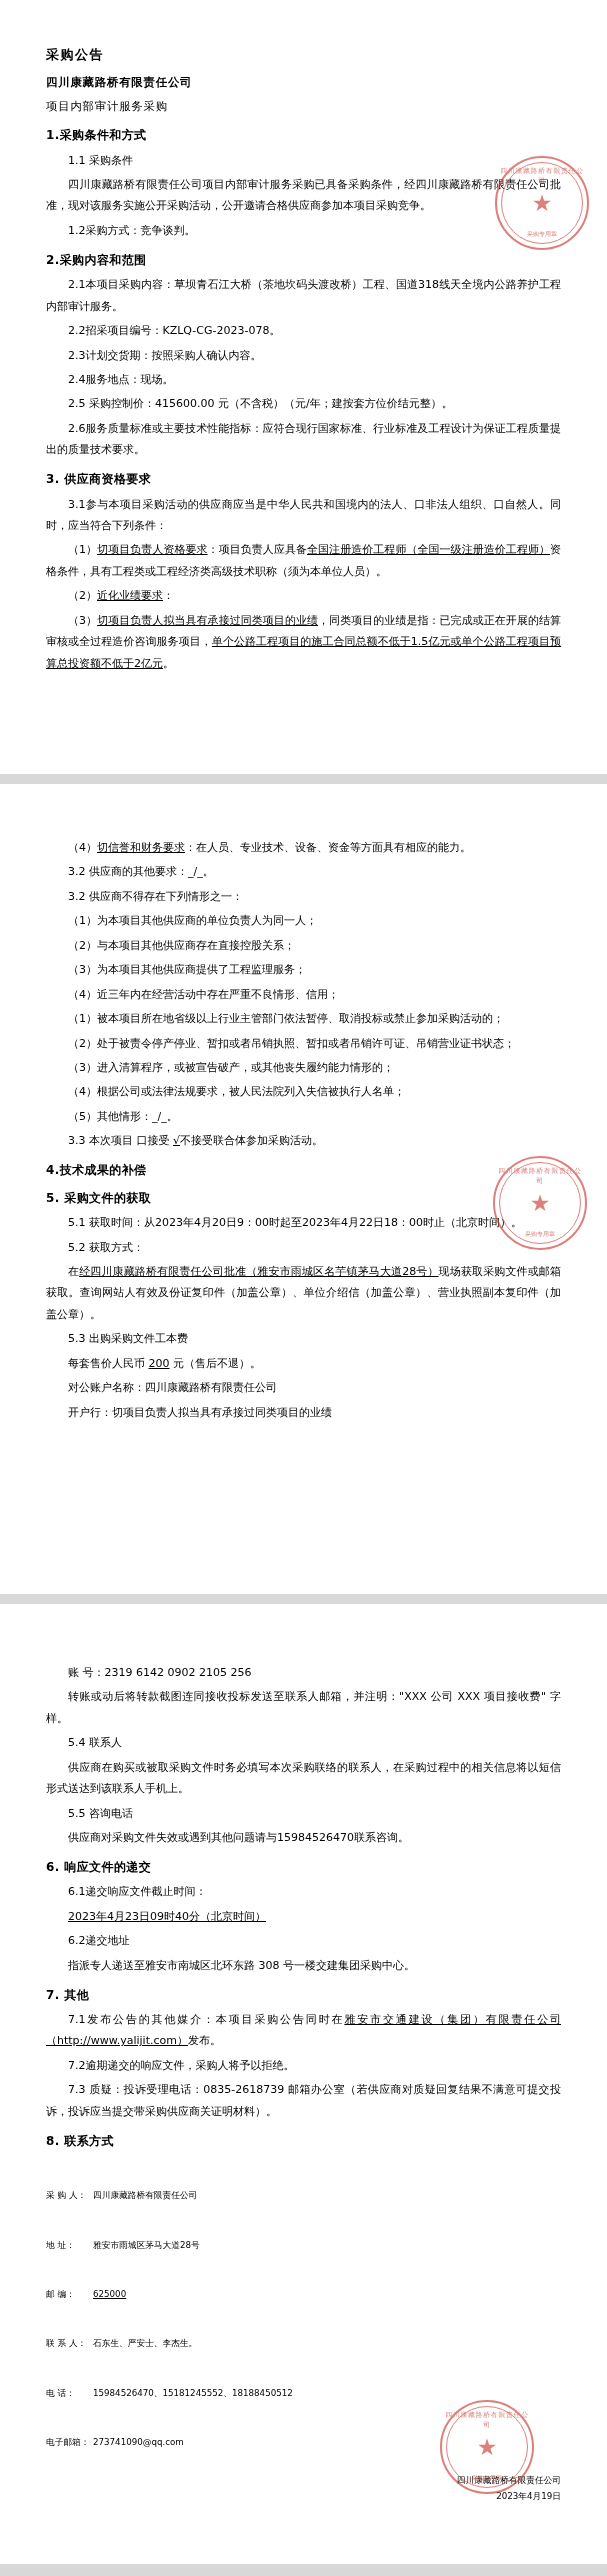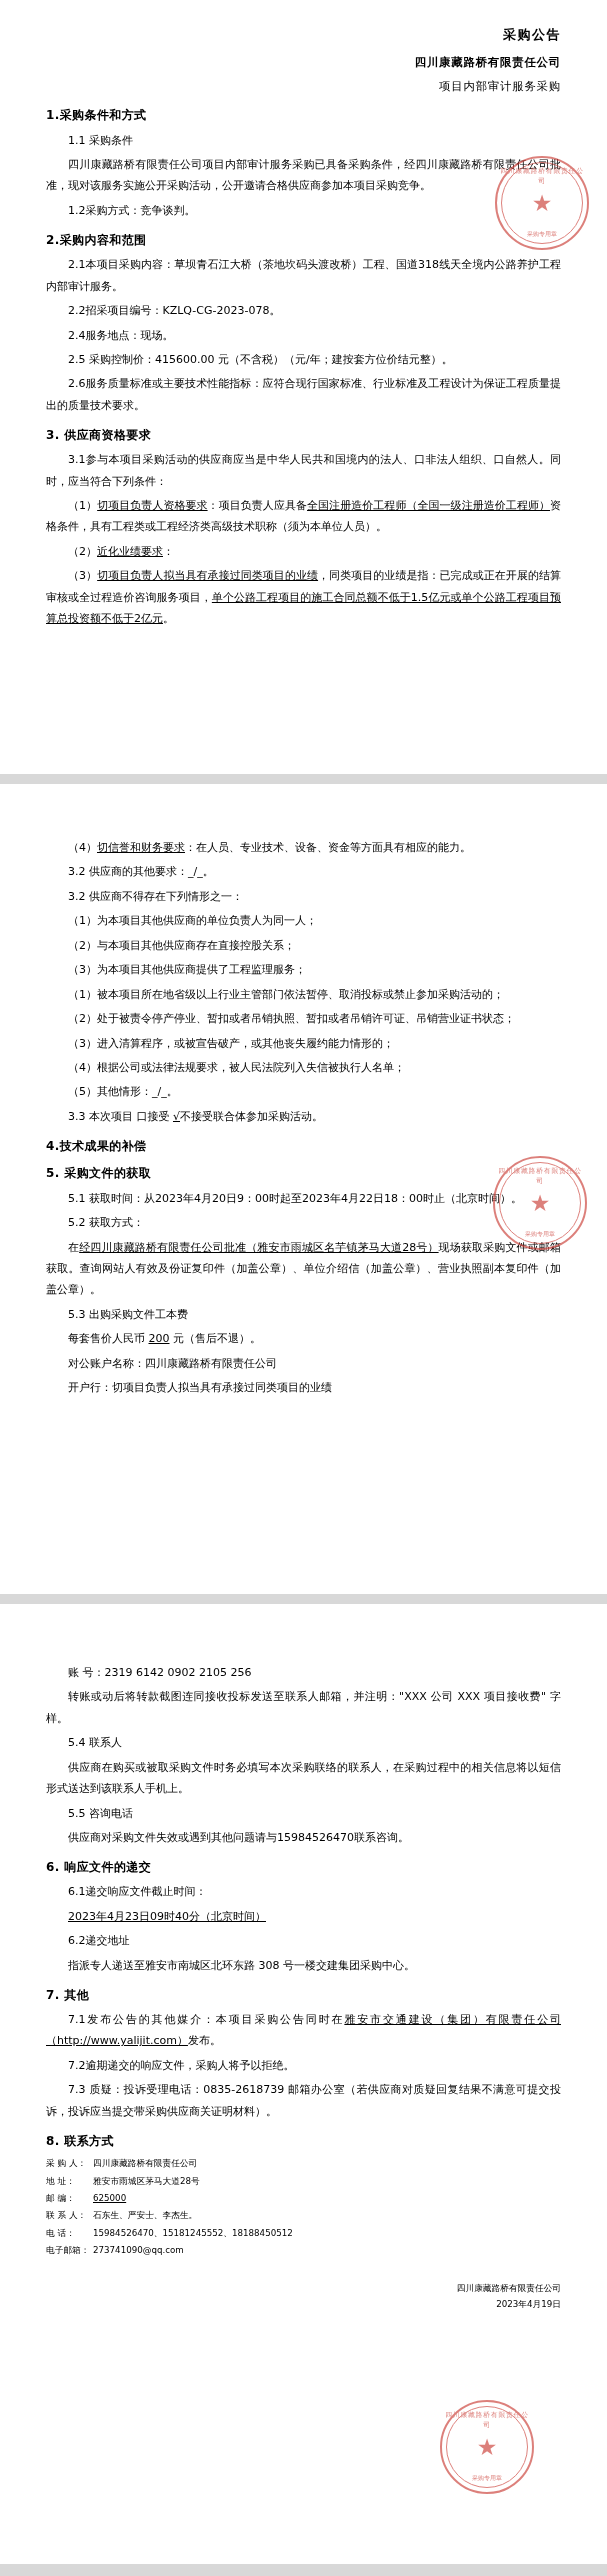--- a/index.html
+++ b/index.html
@@ -17,7 +17,7 @@
     box-sizing:border-box;
   }
   .sheet + .sheet{border-top:10.6px solid #d8d8d8;}
-  .title-block{text-align:right;}
+  .title-block{text-align:left;margin-top:20px;}
   .title-block .t1{font-size:13px;font-weight:bold;letter-spacing:1.5px;margin-bottom:10.6px;}
   .title-block .t2{font-size:11.4px;font-weight:bold;letter-spacing:0.8px;margin-bottom:9px;}
   .title-block .t3{font-size:11.4px;font-weight:normal;letter-spacing:0.8px;margin-bottom:13.7px;}

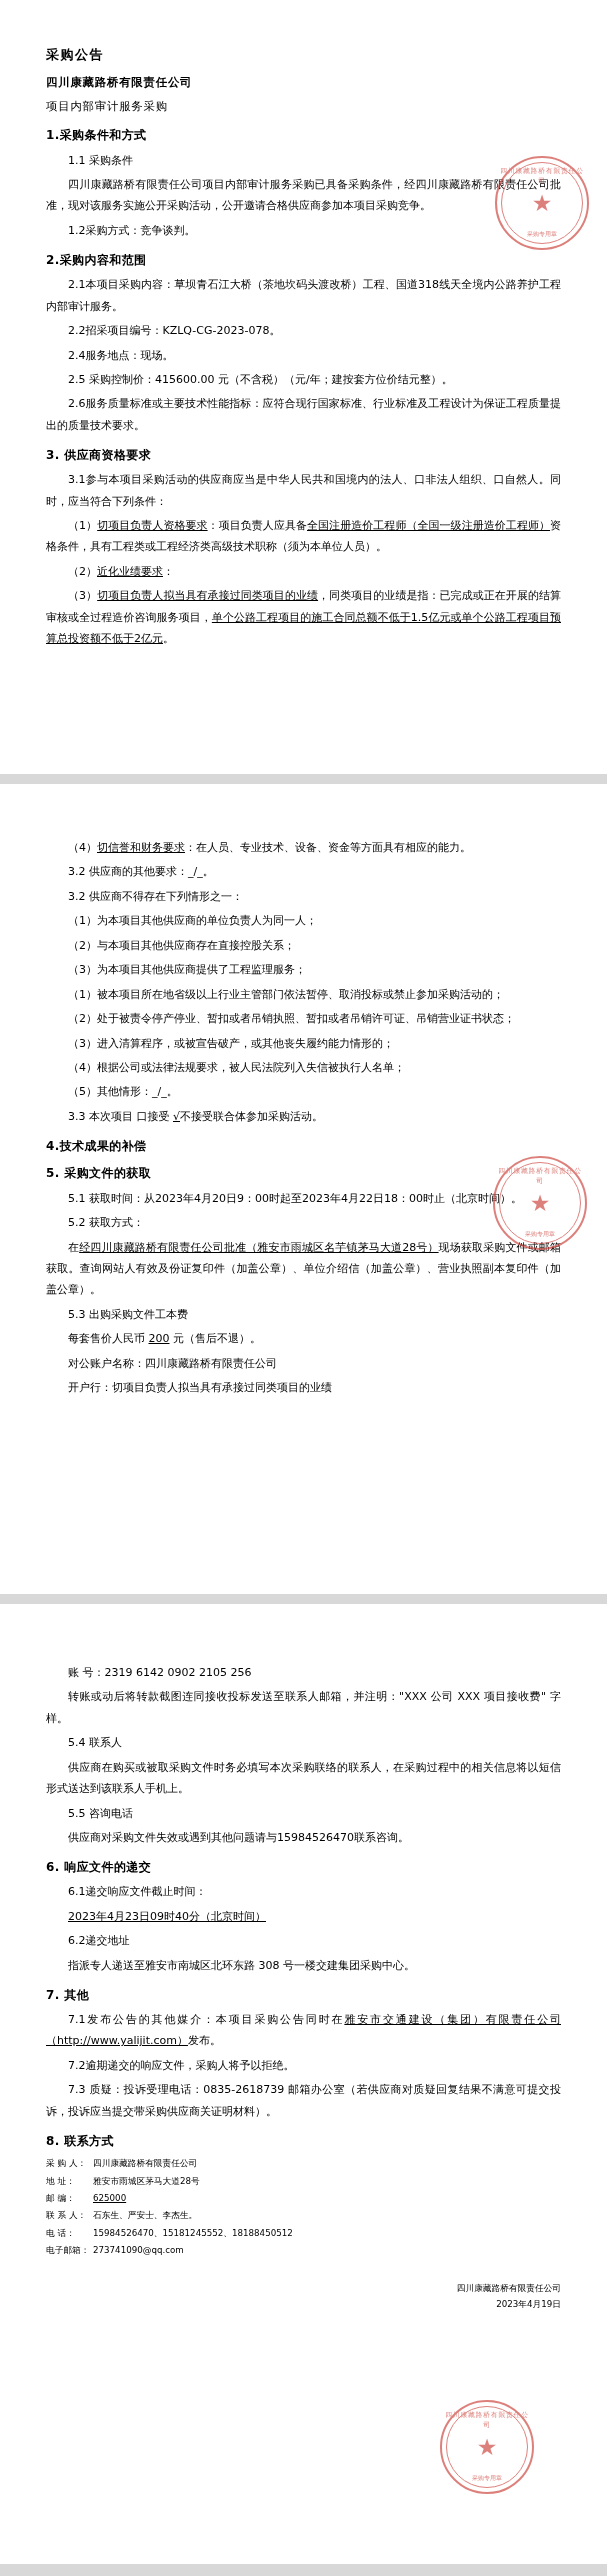--- a/index.html
+++ b/index.html
@@ -84,6 +84,7 @@
     <h2 class="sec">2.采购内容和范围</h2>
     <p class="para indent">2.1本项目采购内容：草坝青石江大桥（茶地坎码头渡改桥）工程、国道318线天全境内公路养护工程内部审计服务。</p>
     <p class="para indent">2.2招采项目编号：KZLQ-CG-2023-078。</p>
+    <p class="para indent">2.3计划交货期：按照采购人确认内容。</p>
     <p class="para indent">2.4服务地点：现场。</p>
     <p class="para indent">2.5 采购控制价：415600.00 元（不含税）（元/年；建按套方位价结元整）。</p>
     <p class="para indent">2.6服务质量标准或主要技术性能指标：应符合现行国家标准、行业标准及工程设计为保证工程质量提出的质量技术要求。</p>

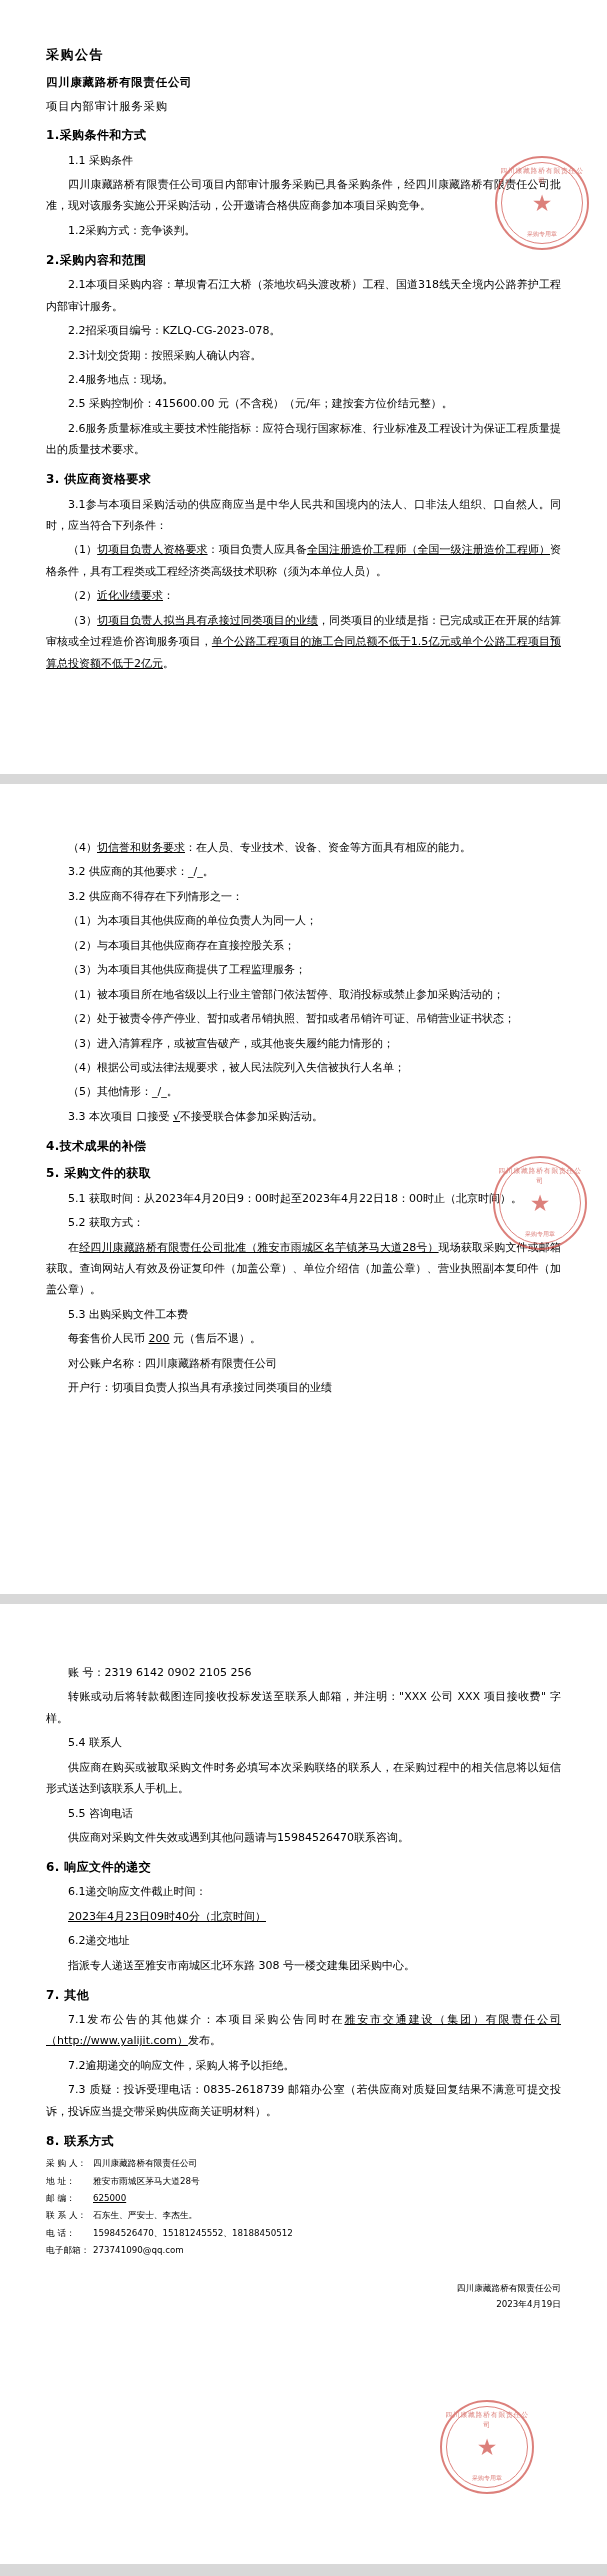--- a/index.html
+++ b/index.html
@@ -111,6 +111,7 @@
     <p class="para indent">（1）为本项目其他供应商的单位负责人为同一人；</p>
     <p class="para indent">（2）与本项目其他供应商存在直接控股关系；</p>
     <p class="para indent">（3）为本项目其他供应商提供了工程监理服务；</p>
+    <p class="para indent">（4）近三年内在经营活动中存在严重不良情形、信用；</p>
     <p class="para indent">（1）被本项目所在地省级以上行业主管部门依法暂停、取消投标或禁止参加采购活动的；</p>
     <p class="para indent">（2）处于被责令停产停业、暂扣或者吊销执照、暂扣或者吊销许可证、吊销营业证书状态；</p>
     <p class="para indent">（3）进入清算程序，或被宣告破产，或其他丧失履约能力情形的；</p>

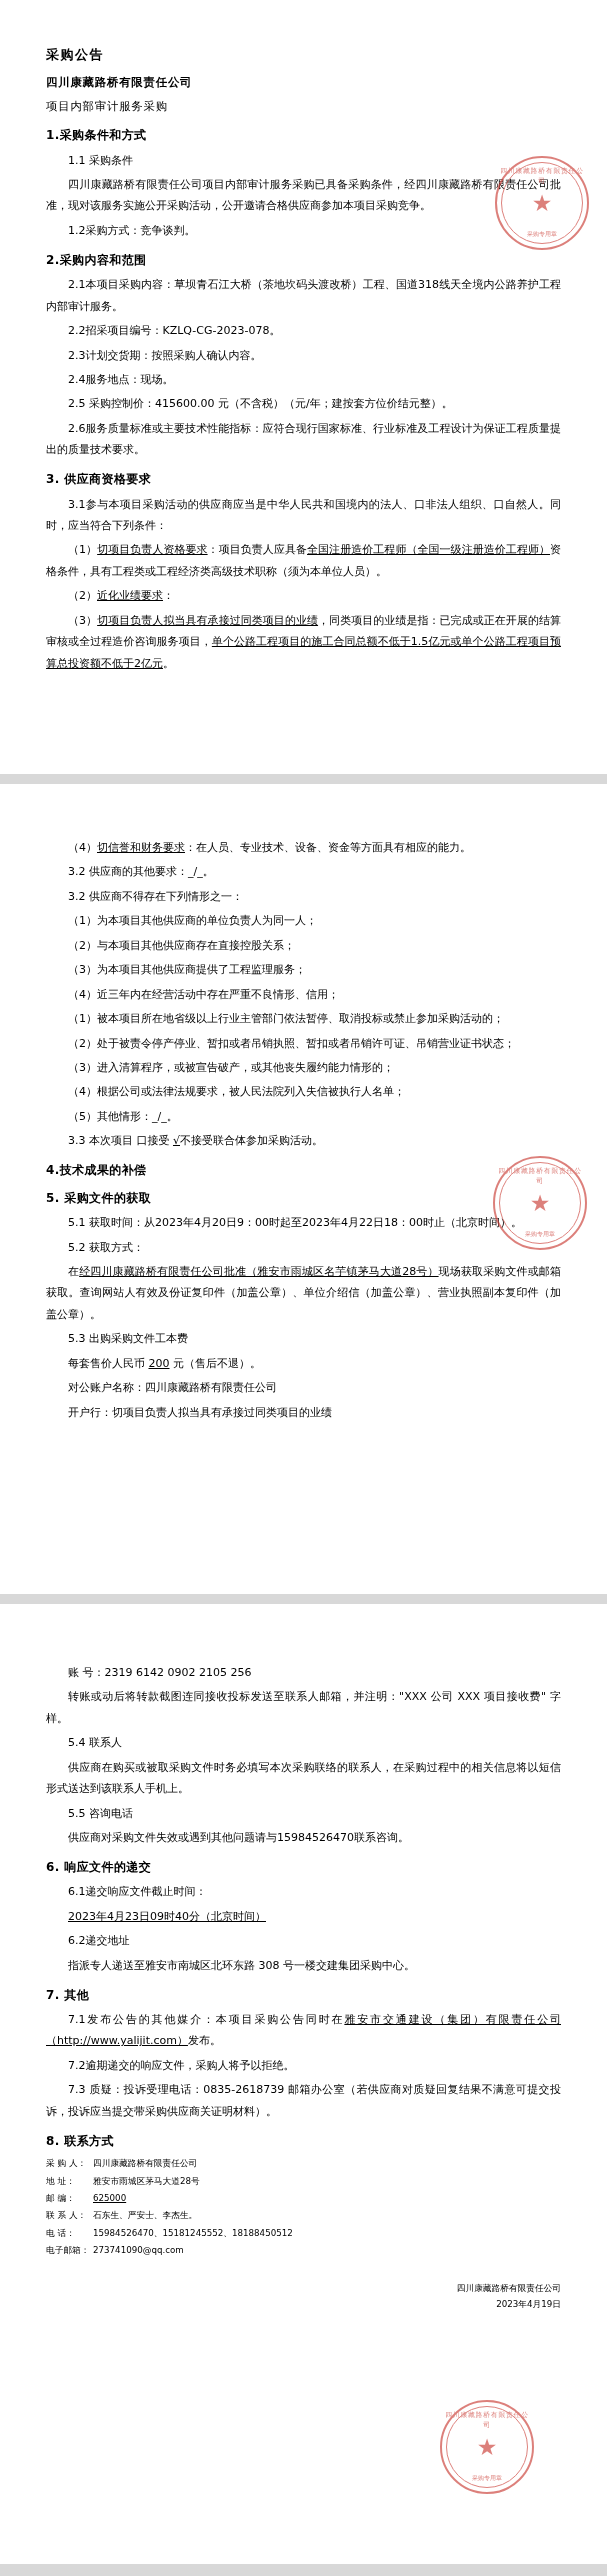--- a/index.html
+++ b/index.html
@@ -54,7 +54,7 @@
     text-align:right;font-size:8.7px;line-height:1.9;margin-top:20px;
   }
   .contact-row{font-size:8.7px;line-height:2.0;}
-  .contact-row .lbl{display:inline-block;min-width:47px;}
+  .contact-row .lbl{display:inline-block;min-width:47px;margin-top:32px;}
 </style>
 </head>
 <body>

